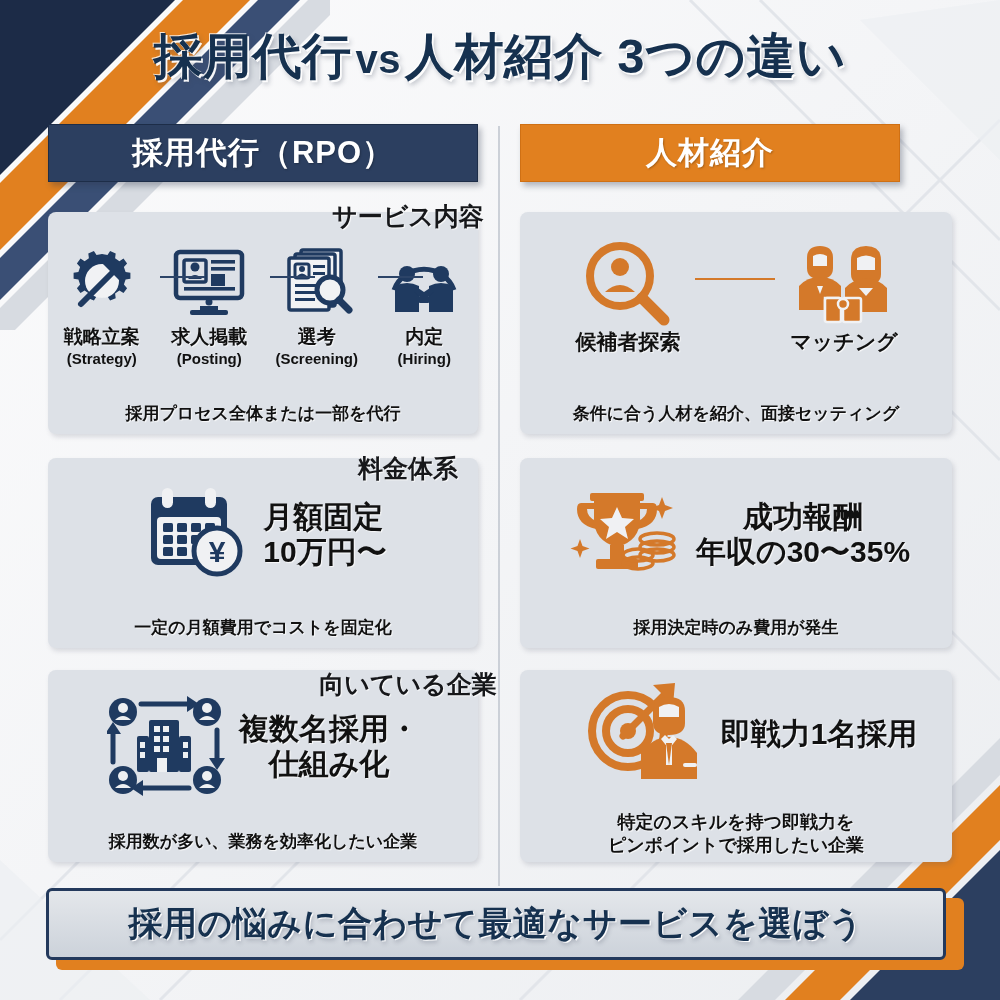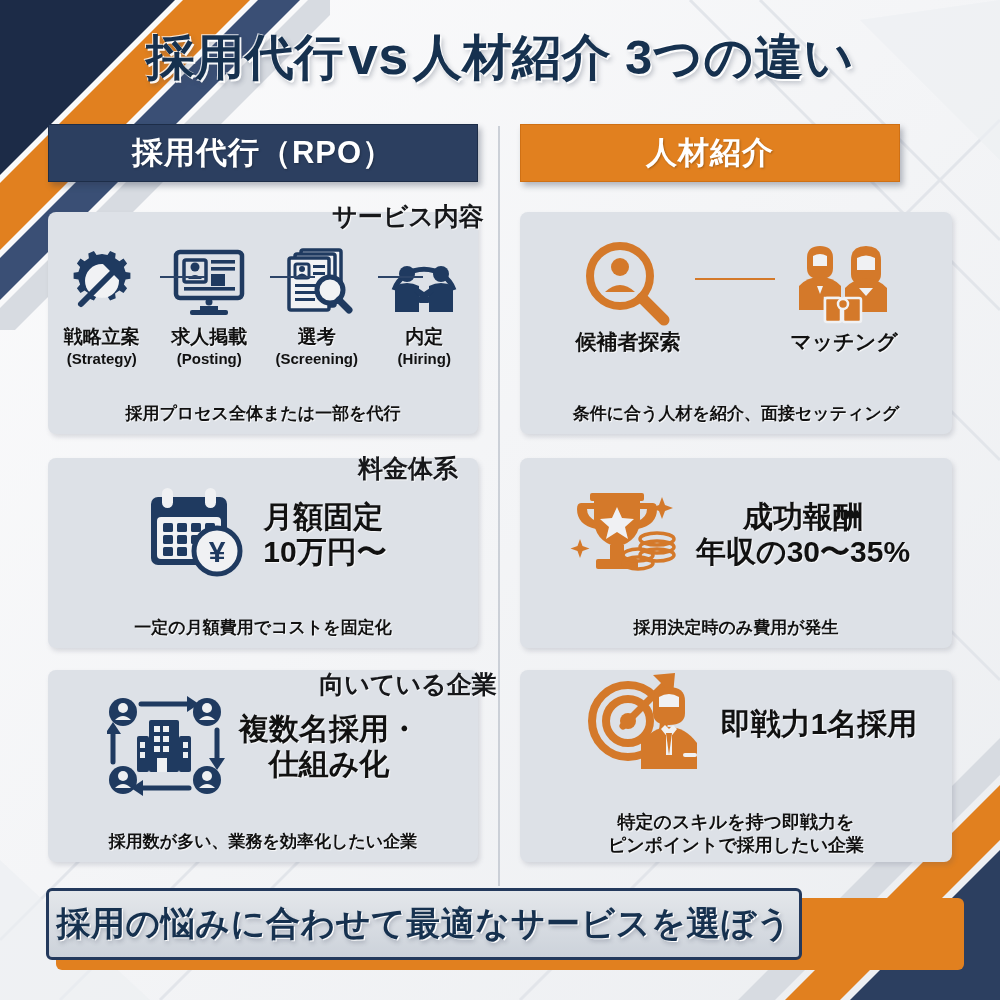--- a/index.html
+++ b/index.html
@@ -32,7 +32,7 @@
        3px 4px 5px rgba(60,70,90,.30);
     white-space:nowrap;
   }
-  #title .vs{ font-size:54px; padding:0 4px; }
+  #title .vs{ font-size:40px; padding:0 4px; }
 
   
   .hdr{

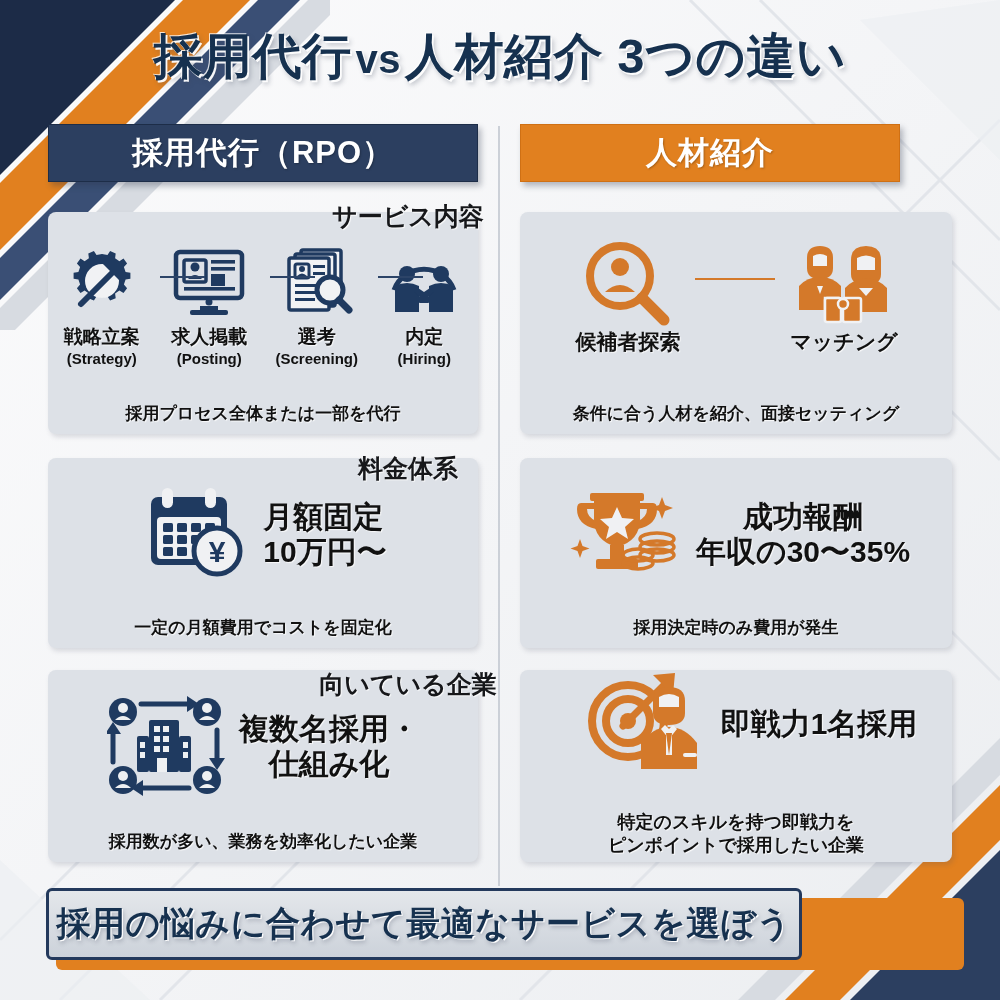--- a/index.html
+++ b/index.html
@@ -486,7 +486,7 @@
   </div>
 
   <div class="card right row2">
-    <div class="ihr" style="top:0;height:108px;padding-left:28px;">
+    <div class="ihr" style="top:10px;height:108px;padding-left:28px;">
       <div class="ico">
         <svg width="124" height="102" viewBox="0 0 124 102">
 

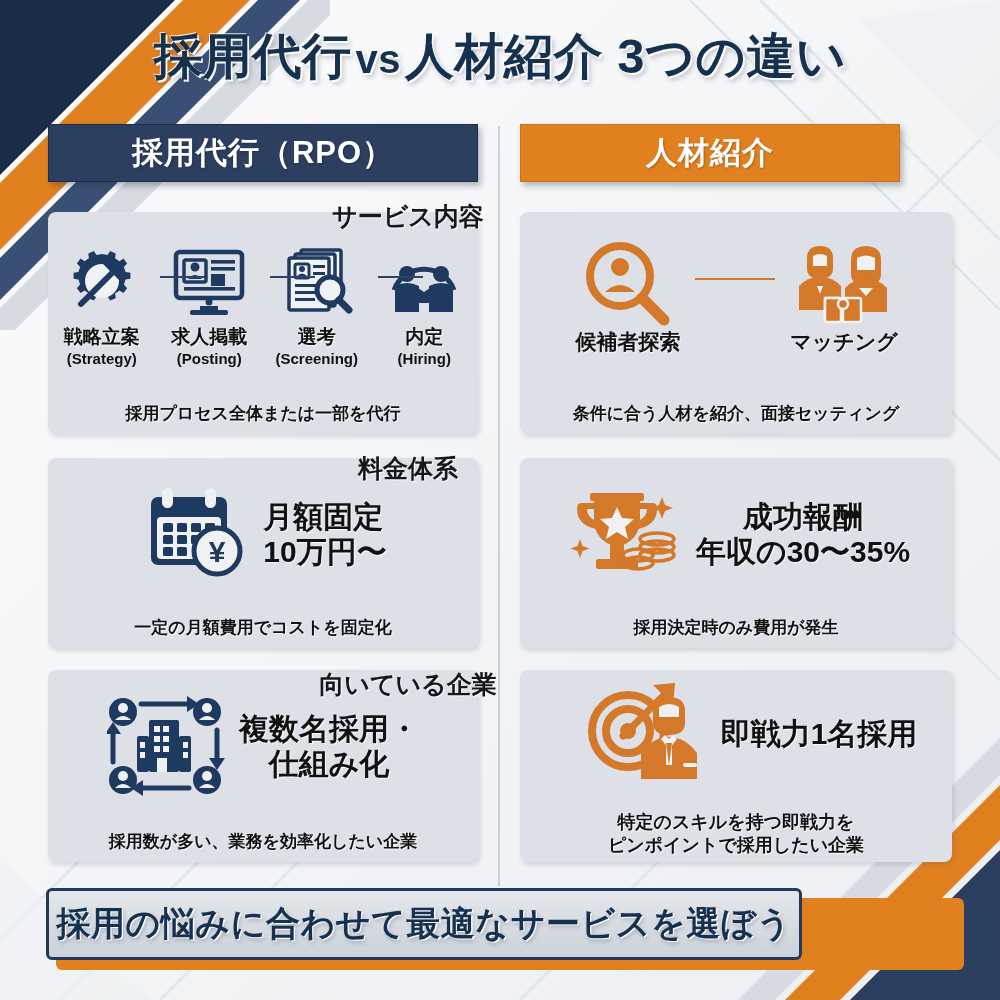--- a/index.html
+++ b/index.html
@@ -129,7 +129,7 @@
     background:#e1801f; border-radius:6px;
   }
   #bottom-banner{
-    position:absolute; left:0; top:0; width:756px; height:72px;
+    position:absolute; left:0; top:0; width:900px; height:72px;
     background:linear-gradient(180deg,#e4e7eb 0%, #ccd2da 100%);
     border:3px solid #23395c; border-radius:6px;
     display:flex; align-items:center; justify-content:center;

